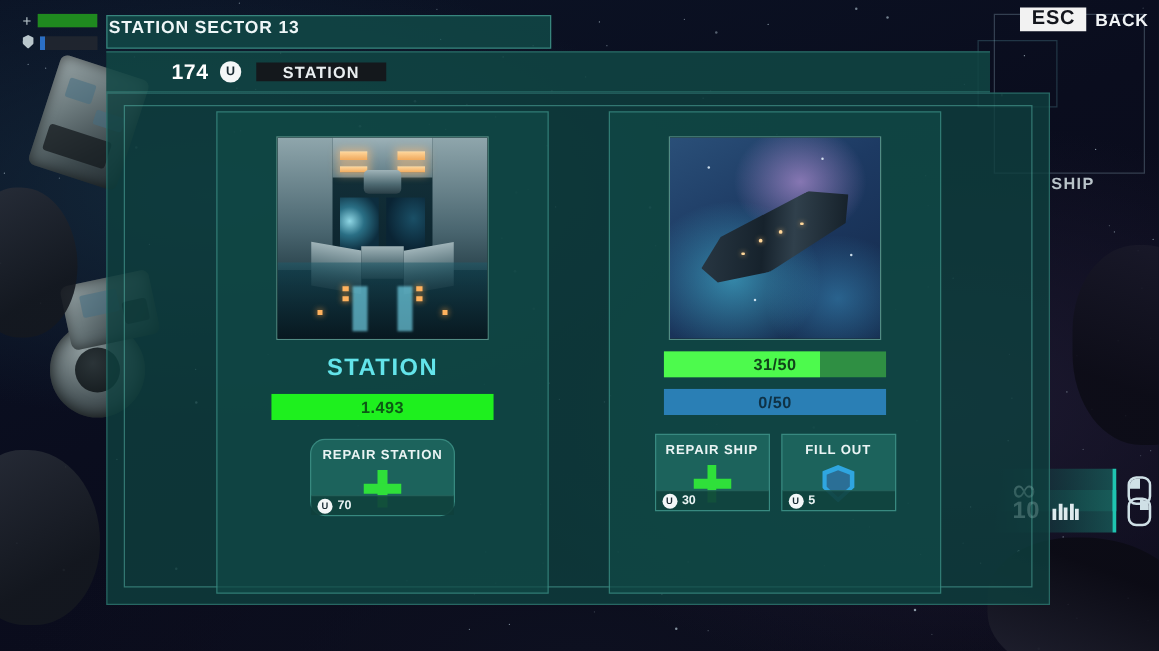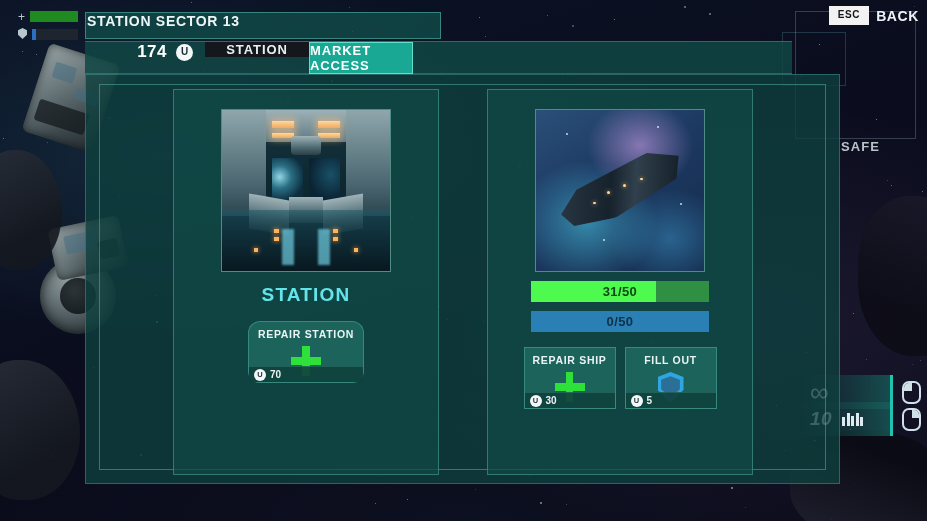--- a/index.html
+++ b/index.html
@@ -53,7 +53,7 @@
 
   
   .esc-wrap{position:absolute;right:8px;top:6px;display:flex;align-items:center;gap:7px;}
-  .esc-key{background:#f2f2f2;color:#13151c;font-size:10px;font-weight:700;letter-spacing:.6px;
+  .esc-key{background:#f2f2f2;color:#13151c;font-size:16px;font-weight:700;letter-spacing:.6px;
     padding:2px 9px 3px;line-height:14px;}
   .back-lbl{color:#f0f3f5;font-size:14px;font-weight:700;letter-spacing:.6px;}
 

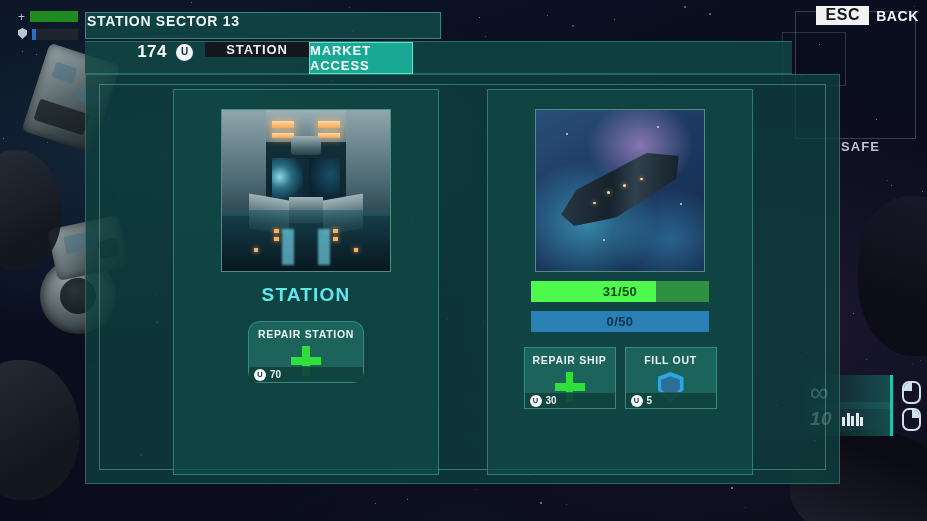--- a/index.html
+++ b/index.html
@@ -86,7 +86,7 @@
 
   .tabbar{position:absolute;left:0;top:29px;width:707px;height:33px;
     background:rgba(16,70,68,.85);border-top:1px solid rgba(80,180,166,.4);
-    border-bottom:1px solid rgba(80,180,166,.35);box-sizing:border-box;display:flex;align-items:flex-start;}
+    border-bottom:1px solid rgba(80,180,166,.35);box-sizing:border-box;display:flex;align-items:center;}
   .tab-credits{display:flex;align-items:center;justify-content:flex-end;gap:9px;
     width:108px;padding-right:12px;}
   .credit-num{color:#ffffff;font-size:17px;font-weight:700;letter-spacing:.5px;}

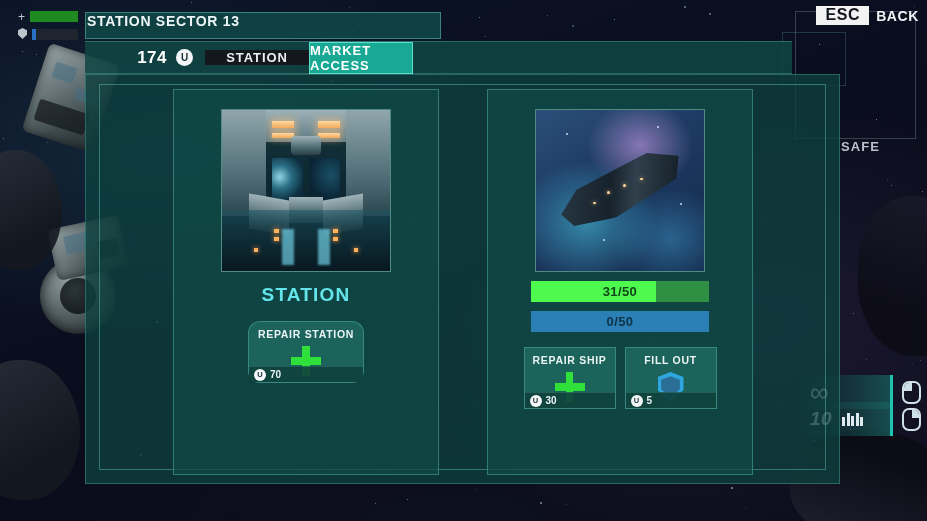--- a/index.html
+++ b/index.html
@@ -432,7 +432,6 @@
         <span class="coin">U</span>
       </div>
       <div class="tab inactive">STATION</div>
-      <div class="tab active">MARKET ACCESS</div>
       <div class="tabbar-rest"></div>
     </div>
 

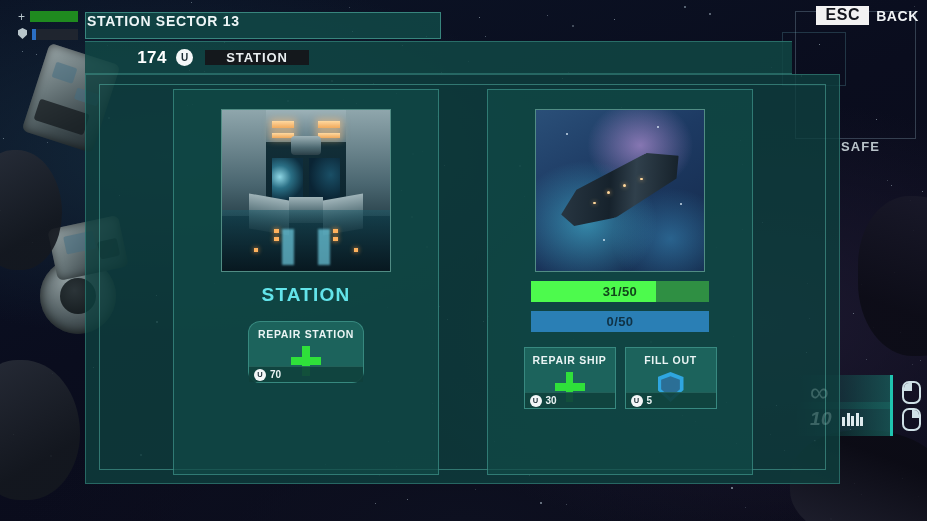--- a/index.html
+++ b/index.html
@@ -394,7 +394,7 @@
     <div class="esc-key">ESC</div>
     <div class="back-lbl">BACK</div>
   </div>
-  <div class="safe-lbl">SAFE</div>
+  <div class="safe-lbl">SHIP</div>
 
   <div class="wpn" style="top:375px;">
     <div class="wpn-box">

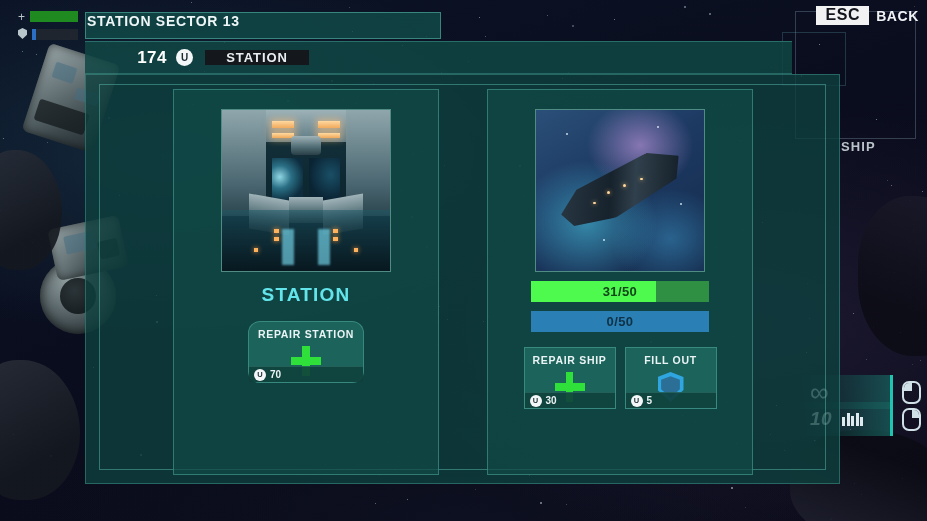--- a/index.html
+++ b/index.html
@@ -471,6 +471,10 @@
 
         <div class="card-title">STATION</div>
 
+        <div class="bar">
+          <span class="fill" id="bar-s0" style="width: 100%; background: rgb(30, 240, 30);"></span>
+          <span class="btxt" id="txt-s0" style="color: rgb(12, 90, 20);">1.493</span>
+        </div>
 
         <div class="btn-row">
           <div class="abtn wide">

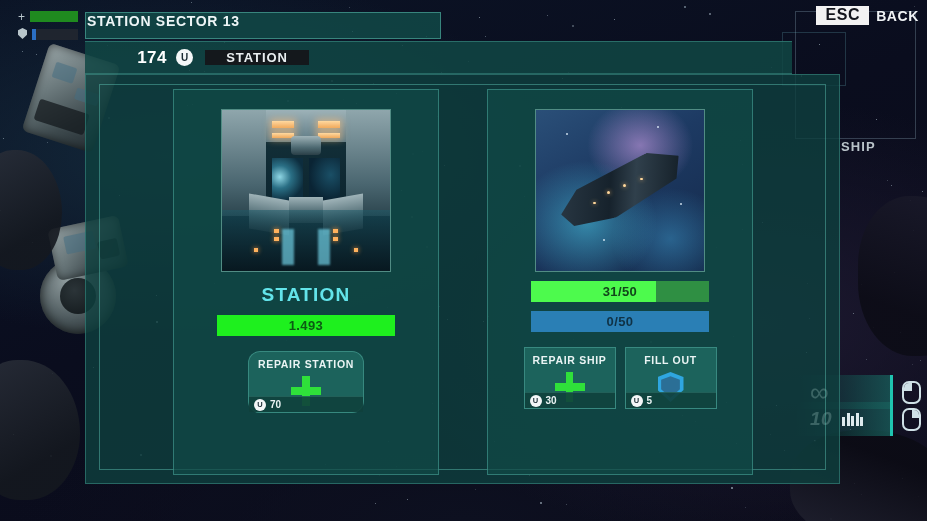--- a/index.html
+++ b/index.html
@@ -404,7 +404,7 @@
         <span class="lobe l"></span>
       </div>
   </div>
-  <div class="wpn" style="top:402px;font-style:italic;">
+  <div class="wpn" style="top:392px;">
     <div class="wpn-box">
       <span class="wpn-num">10</span>
       <span class="ammo-ico">

